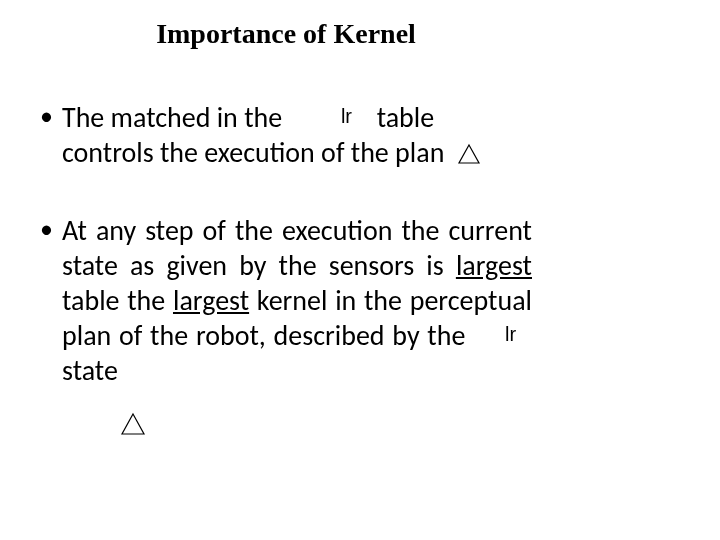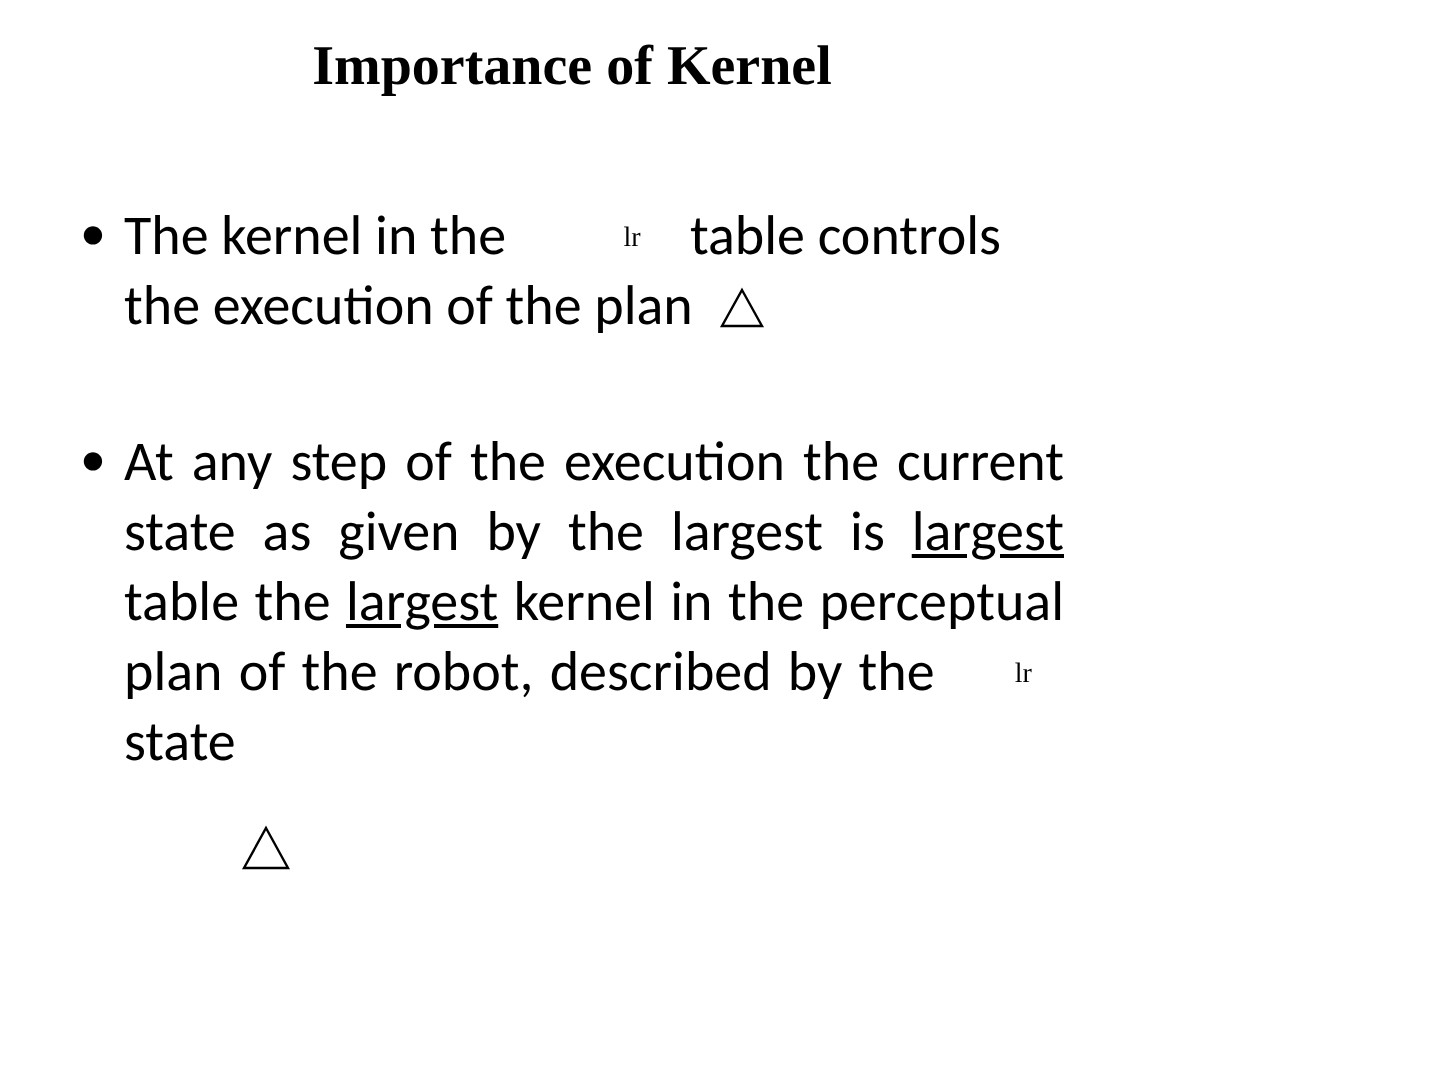--- a/index.html
+++ b/index.html
@@ -85,7 +85,7 @@
     <div class="bullet">
       <div class="dot">•</div>
       <div class="bullet-body">
-        <span>The kernel in the</span>
+        <span>The matched in the</span>
         <span style="display:inline-block; width:42px;"></span>
         <span class="lr">lr</span>
         <span style="display:inline-block; width:8px;"></span>

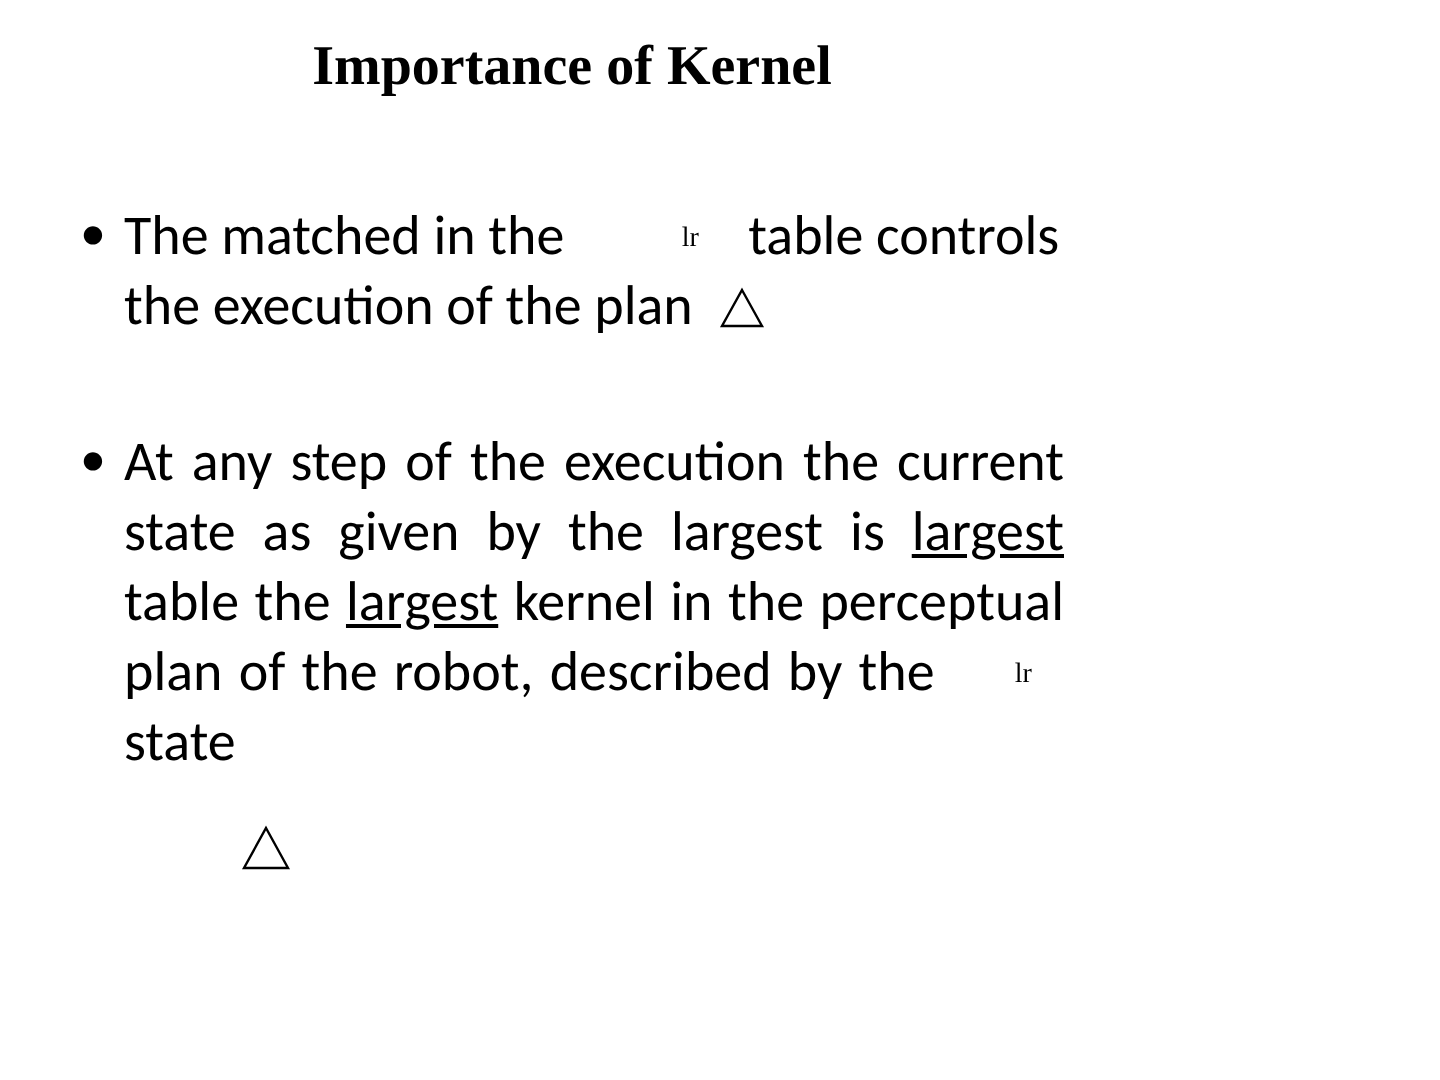--- a/index.html
+++ b/index.html
@@ -57,8 +57,8 @@
     vertical-align: baseline;
     position: relative;
     top: -4px;
-    font-family: Liberation Serif, serif;
-    font-size: 14px;
+    font-family: Liberation Sans, sans-serif;
+    font-size: 20px;
     margin: 0 4px;
   }
   .triangle-inline {

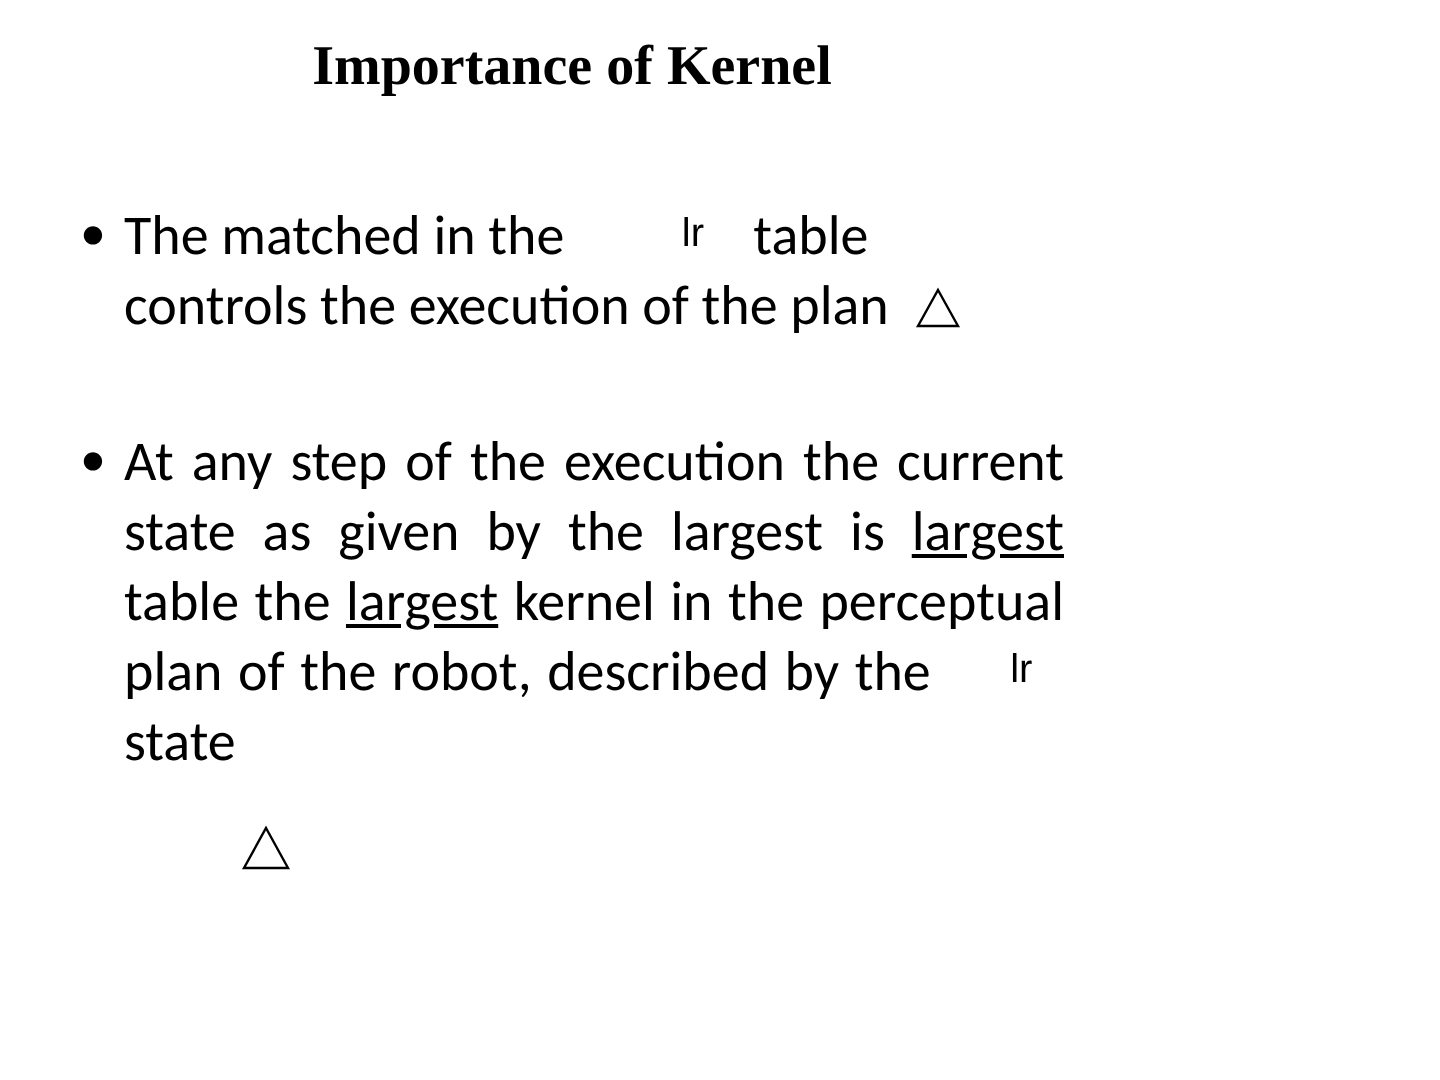--- a/index.html
+++ b/index.html
@@ -101,7 +101,7 @@
     <div class="bullet justify" style="margin-top:28px;">
       <div class="dot">•</div>
       <div class="bullet-body">
-        <span>At any step of the execution the current state as given by the largest is </span><span class="u">largest</span><span> table the </span><span class="u">largest</span><span> kernel in the perceptual plan of the robot, described by the</span>
+        <span>At any step of the execution the current state as given by the sensors is </span><span class="u">largest</span><span> table the </span><span class="u">largest</span><span> kernel in the perceptual plan of the robot, described by the</span>
         <span style="display:inline-block; width:28px;"></span><span class="lr">lr</span>
         <span style="display:inline-block; width:4px;"></span><span>state</span>
       </div>

